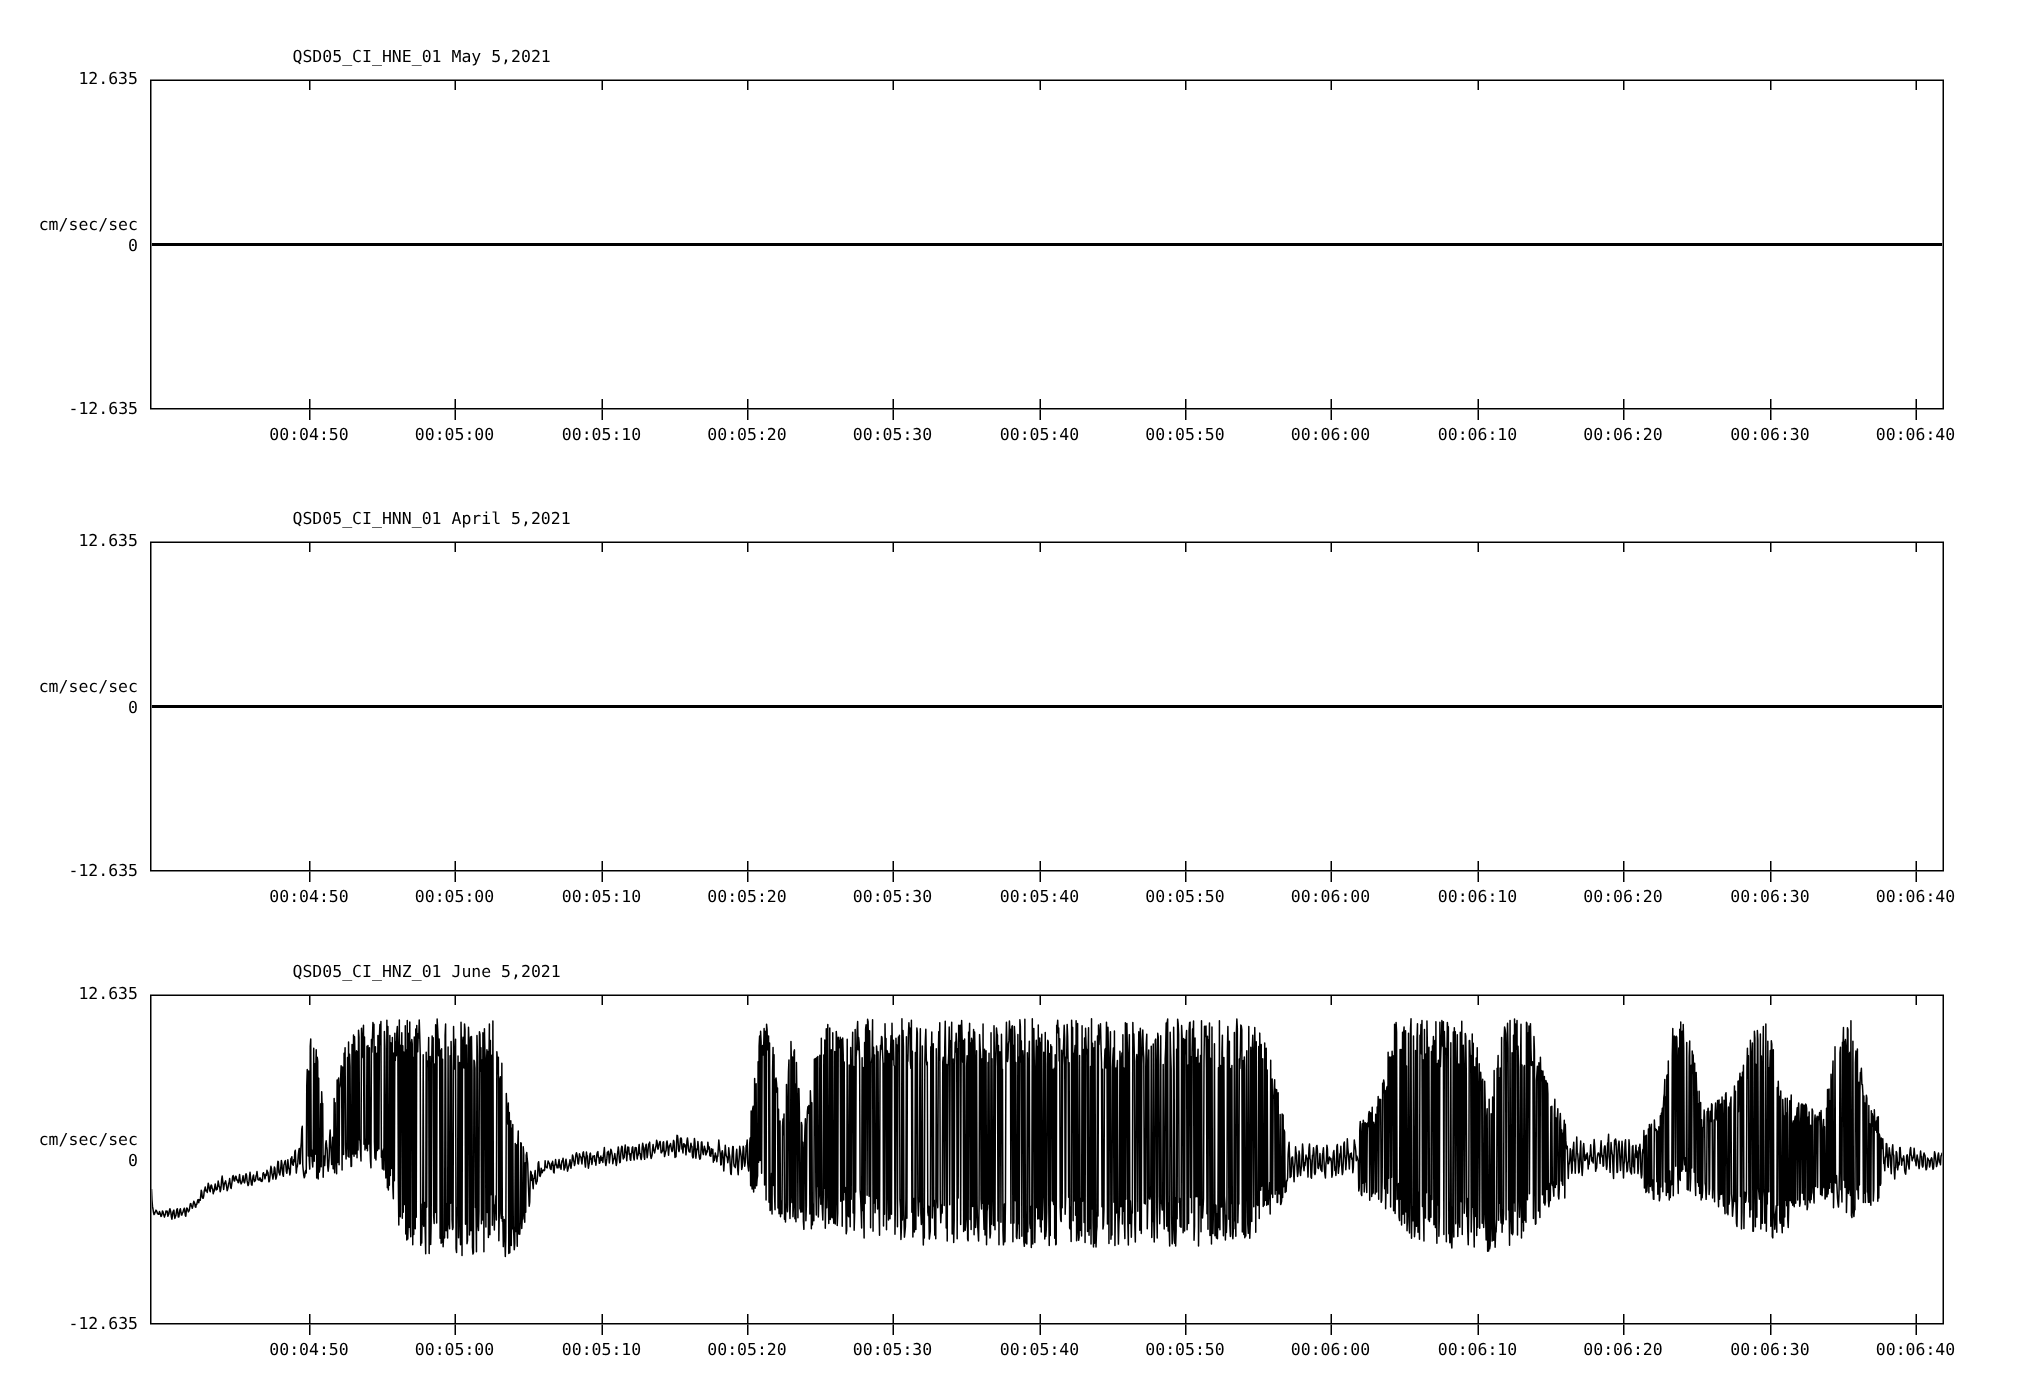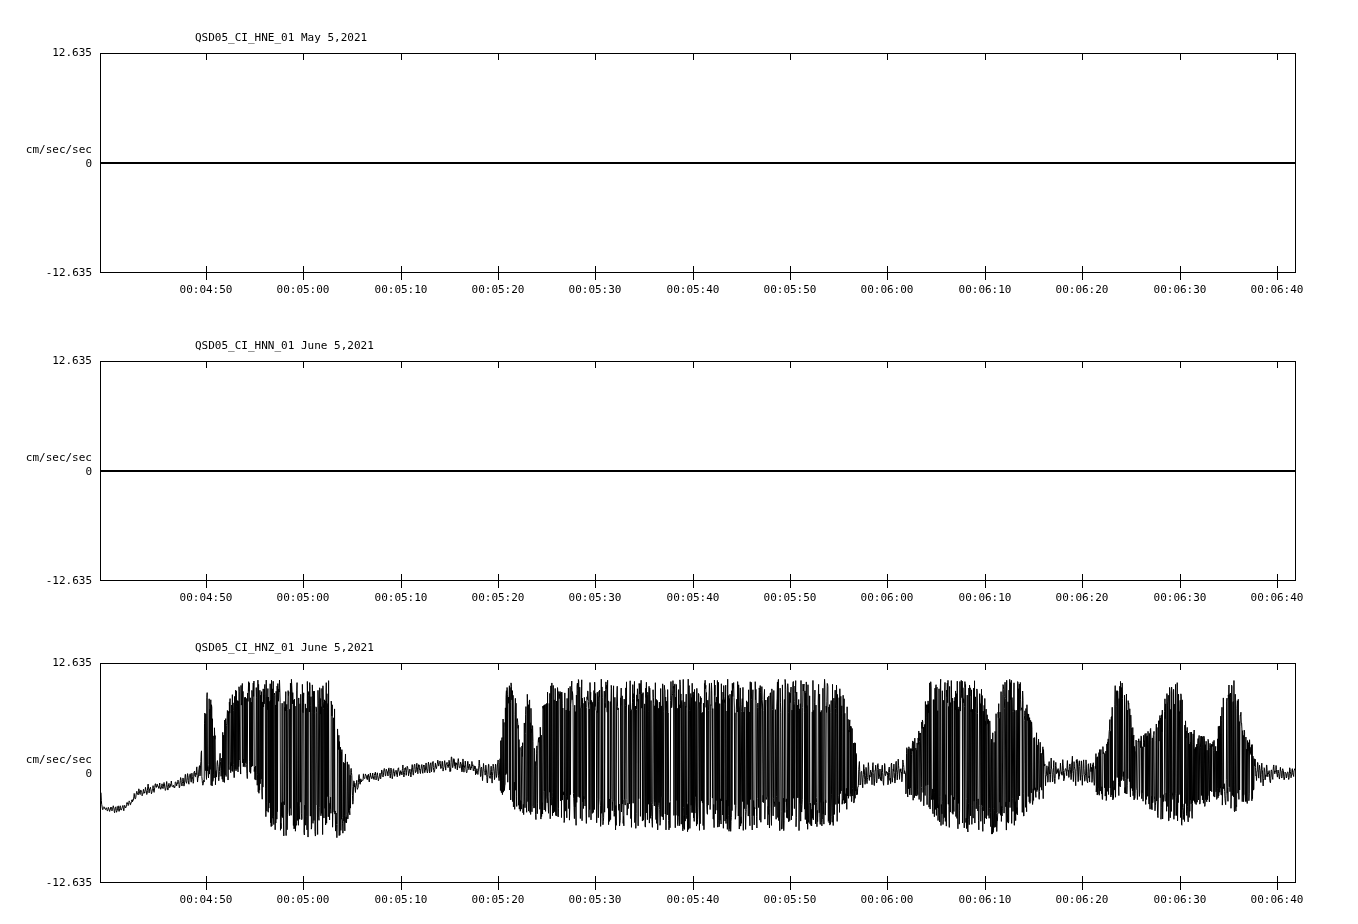--- a/index.html
+++ b/index.html
@@ -191,7 +191,7 @@
   </div>
 
   <div class="panel panel-2">
-    <div class="panel-title">QSD05_CI_HNN_01  June 5,2021</div>
+    <div class="panel-title">QSD05_CI_HNN_01  April 5,2021</div>
     <div class="ylabel-top">12.635</div>
     <div class="ylabel-unit">cm/sec/sec</div>
     <div class="ylabel-zero">0</div>

